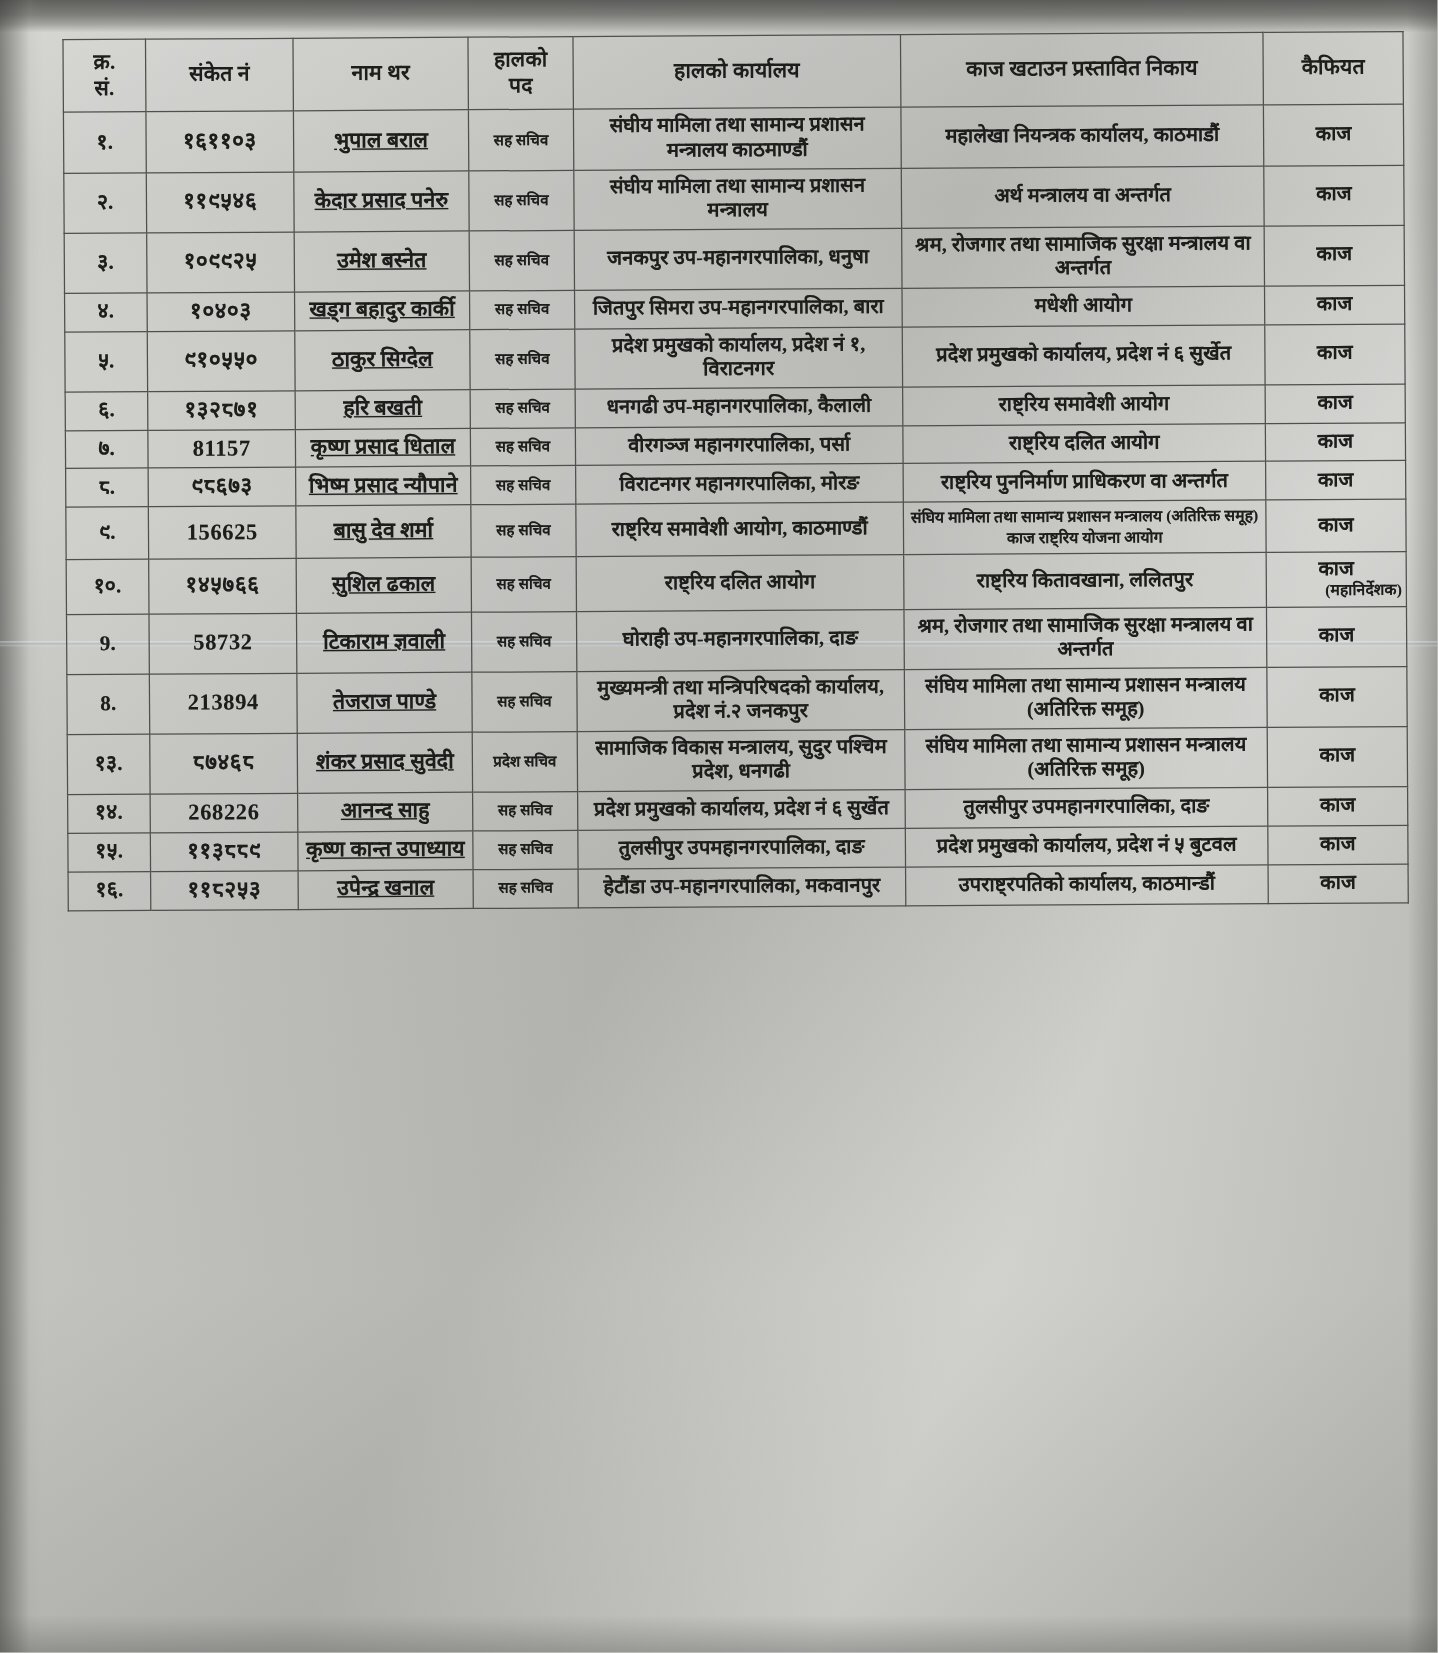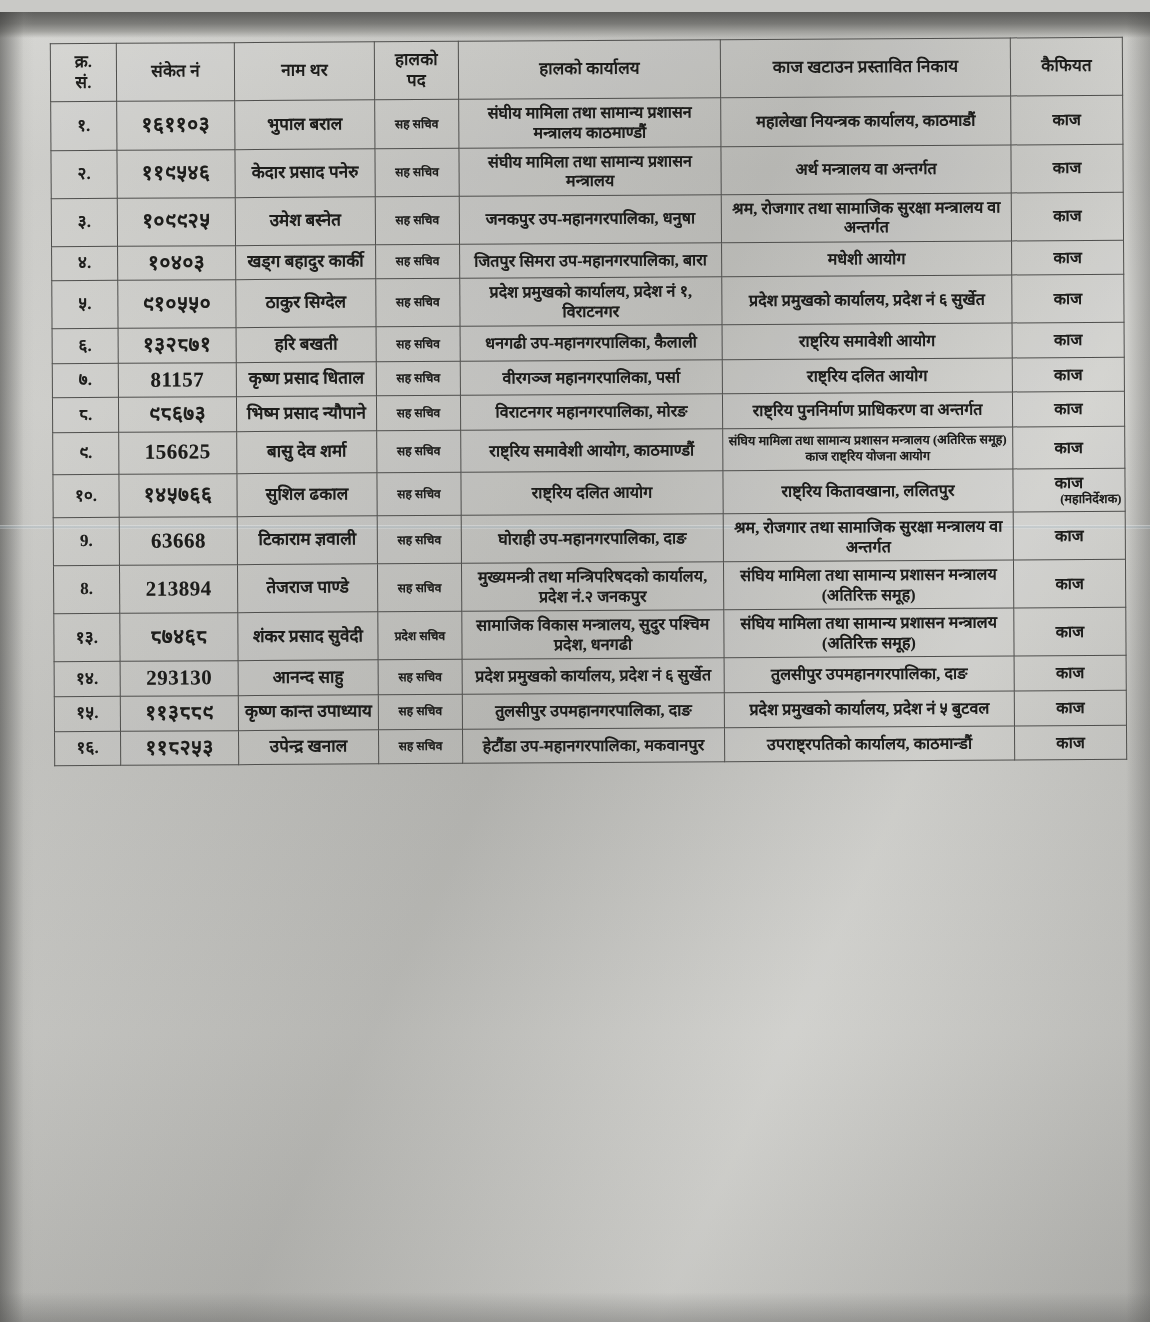--- a/index.html
+++ b/index.html
@@ -22,7 +22,6 @@
     background:
       linear-gradient(115deg, rgba(255,255,255,0.18), rgba(0,0,0,0.10) 48%, rgba(255,255,255,0.12) 72%, rgba(0,0,0,0.12)),
       linear-gradient(180deg, #cfcfcb 0%, #c6c6c2 12%, #cdcdc9 30%, #c4c4c0 55%, #cbcbc7 78%, #bfbfbb 100%);
-    margin-top: 12px;
   }
   
   .top-edge {

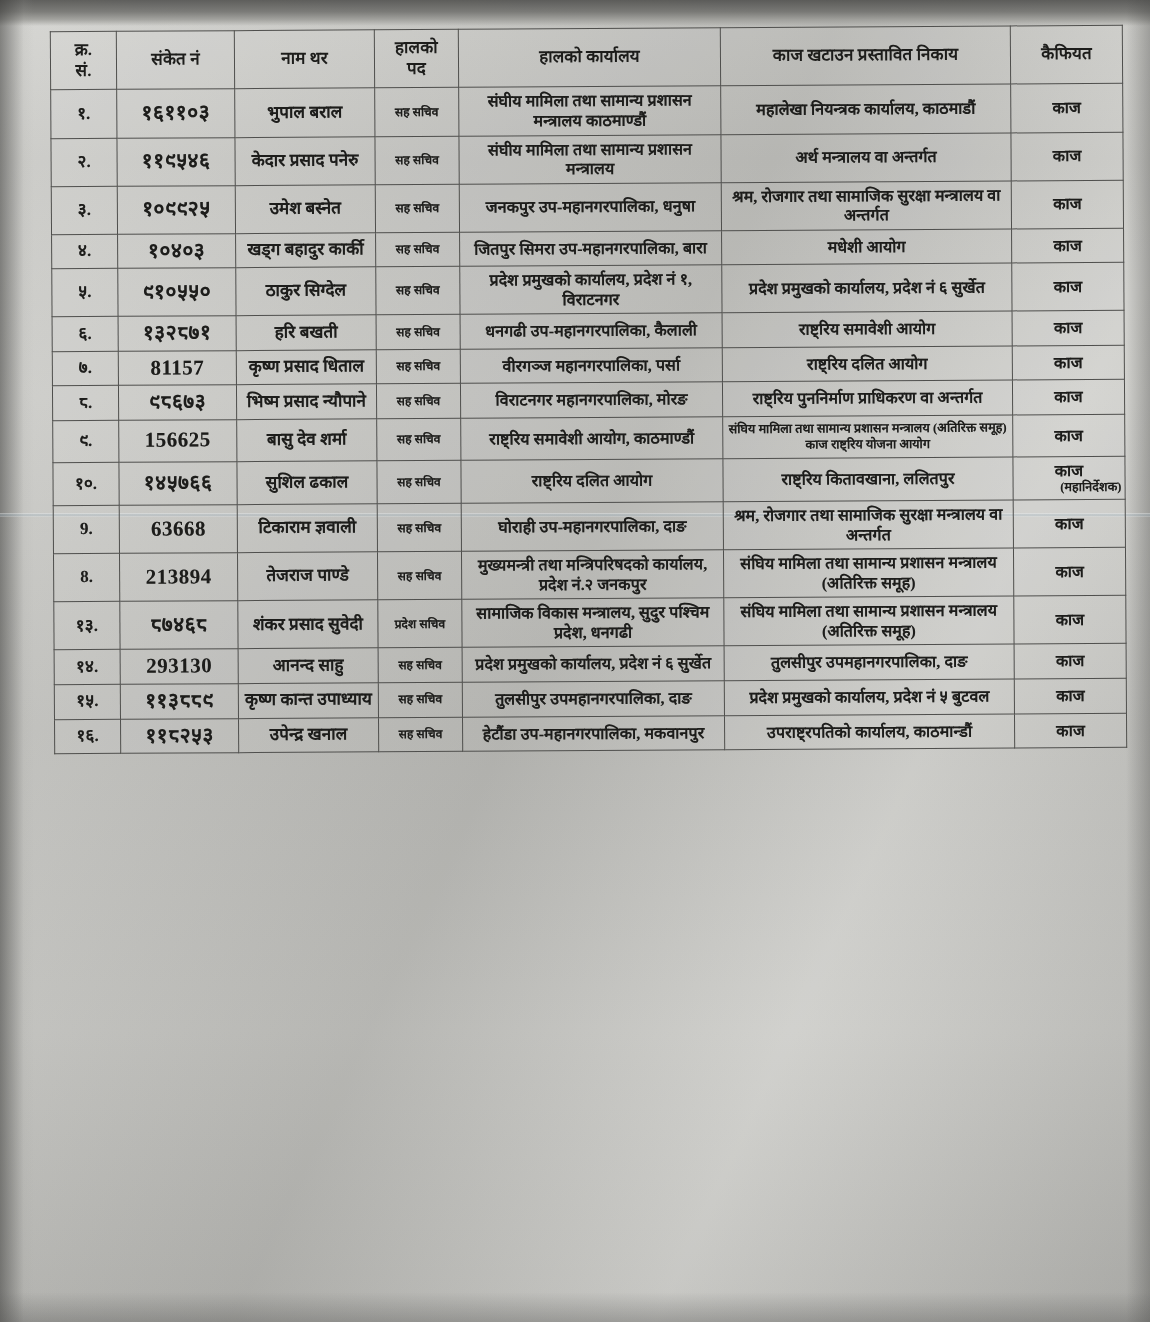--- a/index.html
+++ b/index.html
@@ -99,7 +99,7 @@
   col.c-remark { width: 112px; }
 
   td.sn    { font-size: 17px; }
-  td.code  { font-size: 21px; letter-spacing: .5px; border-radius: 15px; }
+  td.code  { font-size: 18px; letter-spacing: .5px; border-radius: 15px; }
   td.name  { font-size: 17px; }
   td.post  { font-size: 12px; }
   td.office{ font-size: 16px; }

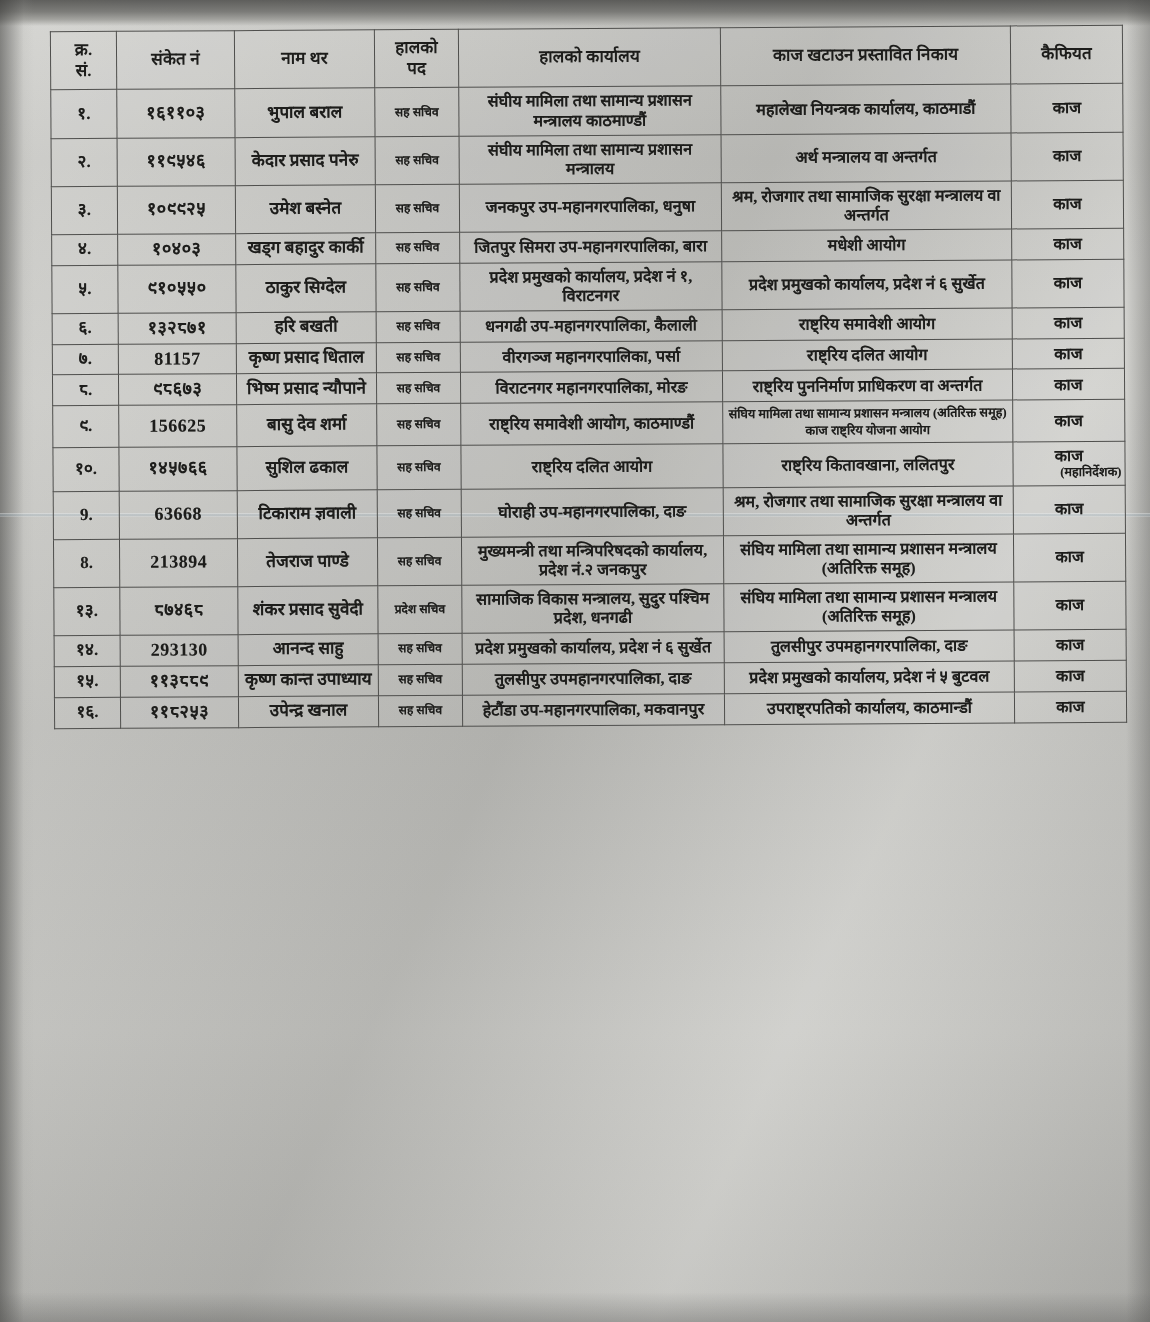--- a/index.html
+++ b/index.html
@@ -100,7 +100,7 @@
 
   td.sn    { font-size: 17px; }
   td.code  { font-size: 18px; letter-spacing: .5px; border-radius: 15px; }
-  td.name  { font-size: 17px; }
+  td.name  { font-size: 17px; text-decoration: underline; }
   td.post  { font-size: 12px; }
   td.office{ font-size: 16px; }
   td.prop  { font-size: 16px; }

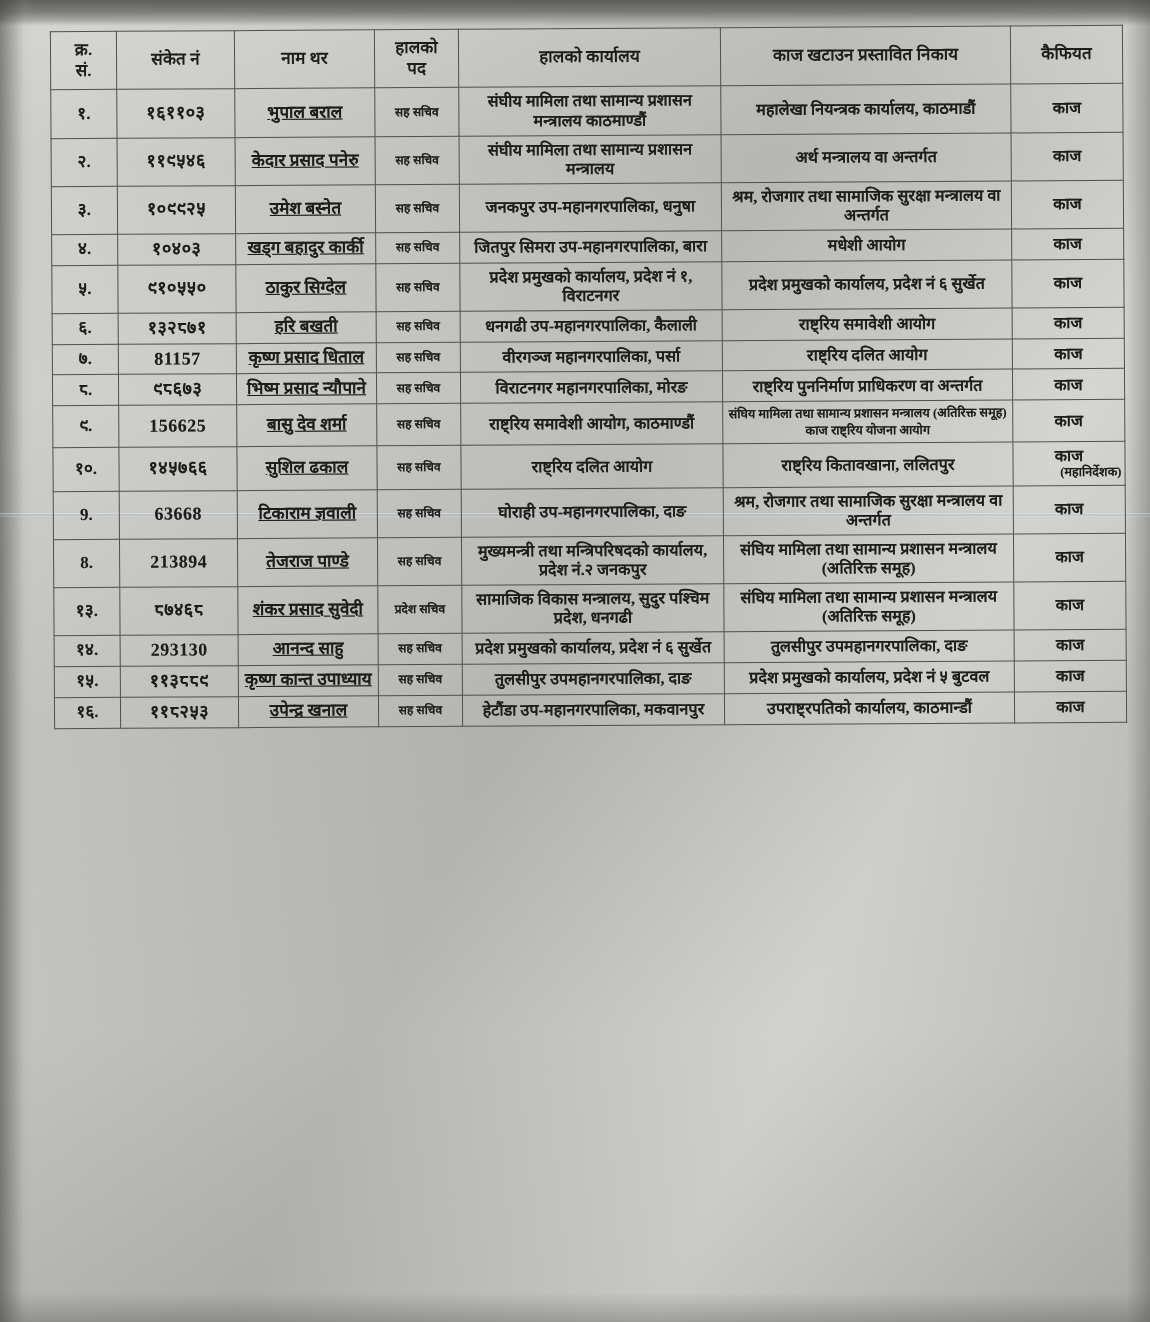--- a/index.html
+++ b/index.html
@@ -244,7 +244,7 @@
           </tr>
           <tr>
             <td class="sn">9.</td>
-            <td class="code">63668</td>
+            <td class="code">58732</td>
             <td class="name">टिकाराम ज्ञवाली</td>
             <td class="post">सह सचिव</td>
             <td class="office">घोराही उप-महानगरपालिका, दाङ</td>

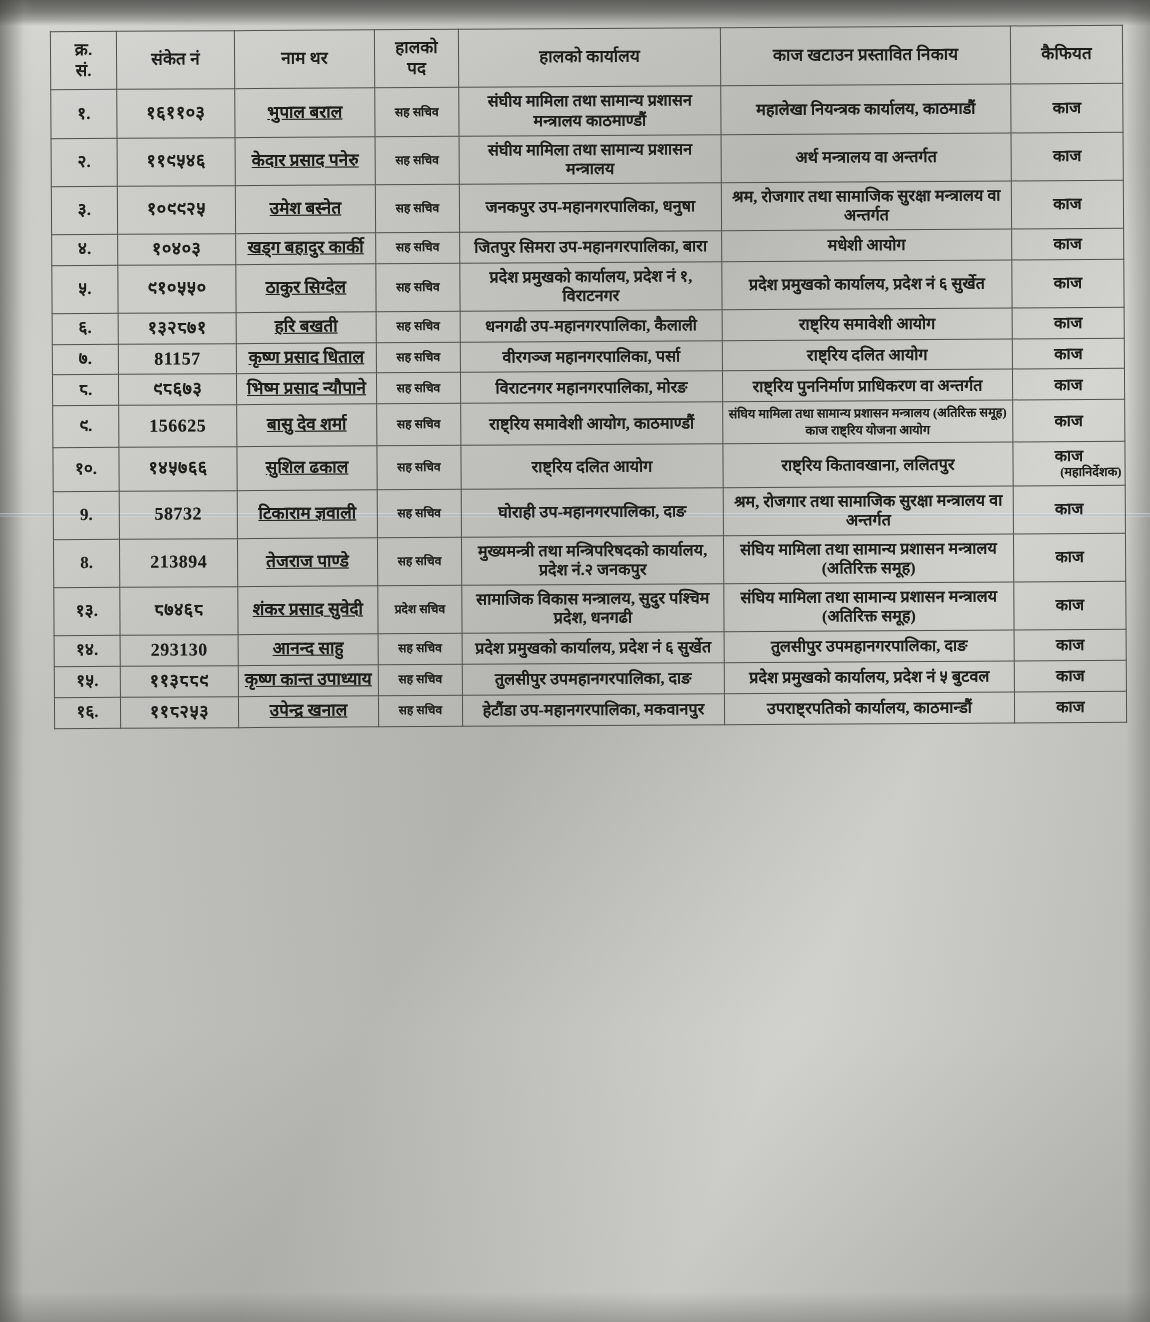--- a/index.html
+++ b/index.html
@@ -271,7 +271,7 @@
           </tr>
           <tr>
             <td class="sn">१४.</td>
-            <td class="code">293130</td>
+            <td class="code">268226</td>
             <td class="name">आनन्द साहु</td>
             <td class="post">सह सचिव</td>
             <td class="office">प्रदेश प्रमुखको कार्यालय, प्रदेश नं ६ सुर्खेत</td>

